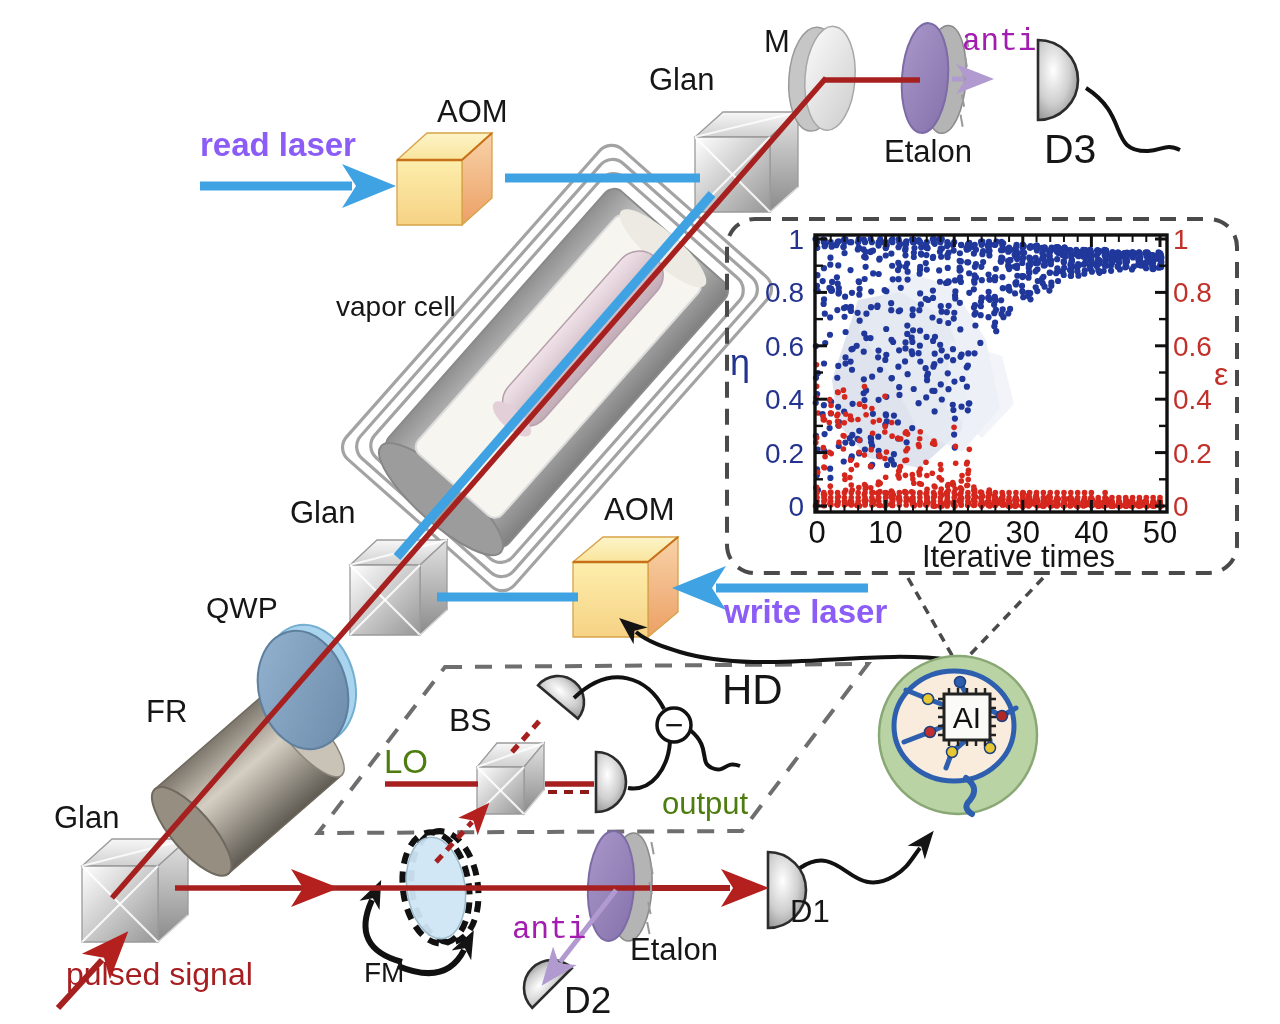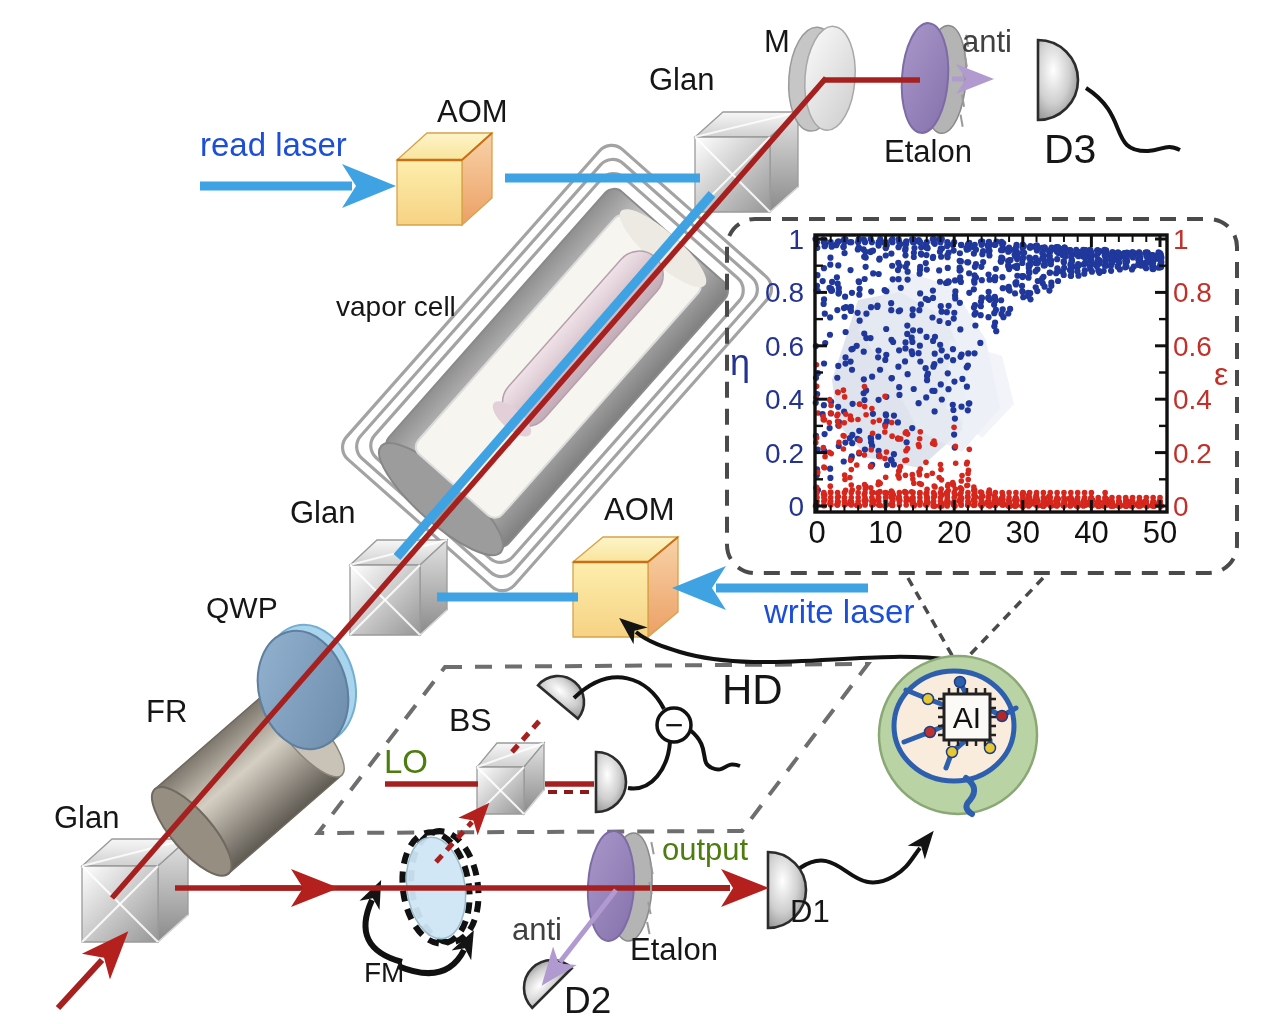--- a/index.html
+++ b/index.html
@@ -11,7 +11,7 @@
   .c-blue{color:#1d4ed8;}
   .c-red{color:#a81d20;}
   .c-red2{color:#4d7c0f;}
-  .c-purple{color:#404040;}
+  .c-purple{color:#a21caf;font-family:Liberation Mono, monospace;}
   .c-axL{color:#23338f;}
   .c-axR{color:#c2302a;}
 </style>

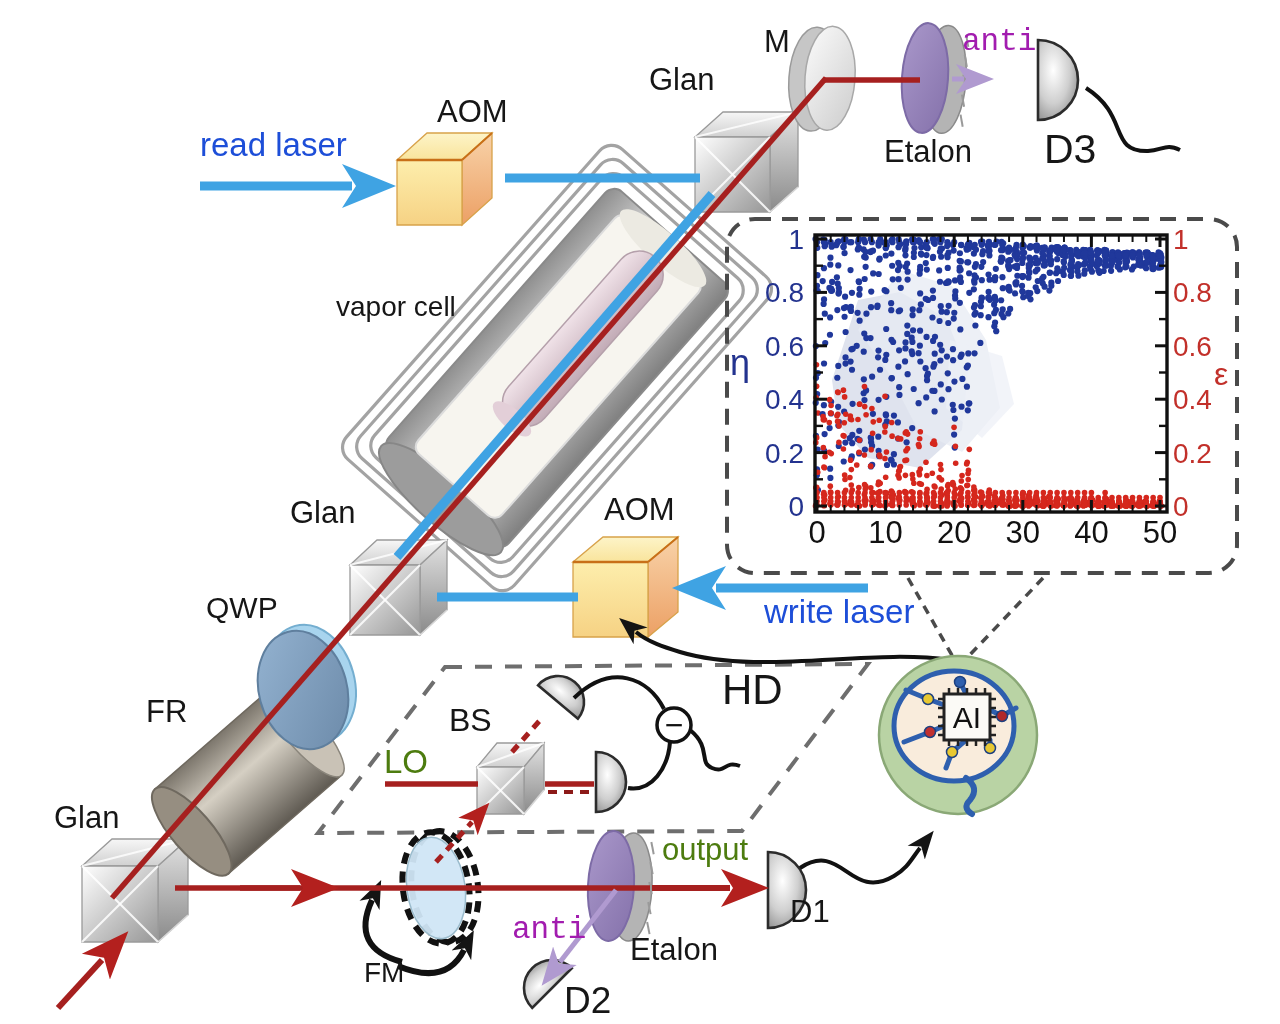--- a/index.html
+++ b/index.html
@@ -8,7 +8,7 @@
   svg{position:absolute;left:0;top:0;}
   .lbl{position:absolute;white-space:nowrap;line-height:1.05;color:#161616;
        font-family:"Liberation Sans", sans-serif;}
-  .c-blue{color:#1d4ed8;}
+  .c-blue{color:#8b5cf6;font-weight:bold;}
   .c-red{color:#a81d20;}
   .c-red2{color:#4d7c0f;}
   .c-purple{color:#a21caf;font-family:Liberation Mono, monospace;}

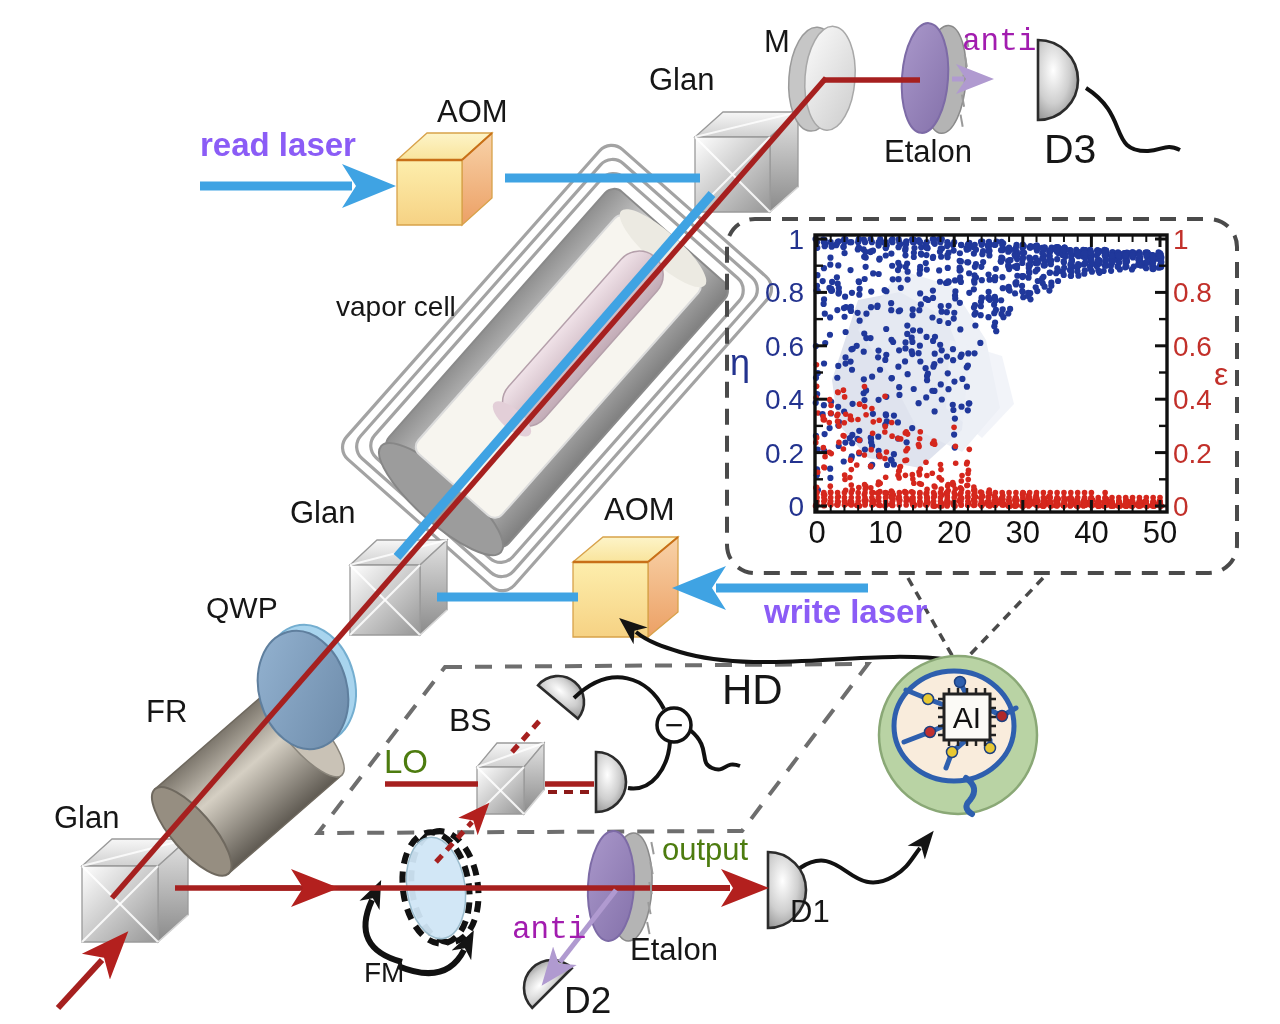--- a/index.html
+++ b/index.html
@@ -2026,6 +2026,7 @@
   <div class="lbl" style="left:564px;top:982px;font-size:37px">D2</div>
   <div class="lbl c-axL" style="left:730px;top:344px;font-size:36px">η</div>
   <div class="lbl c-axR" style="left:1214px;top:358px;font-size:32px">ε</div>
+  <div class="lbl" style="left:922px;top:541px;font-size:31px">Iterative times</div>
 </div>
 
 </body></html>

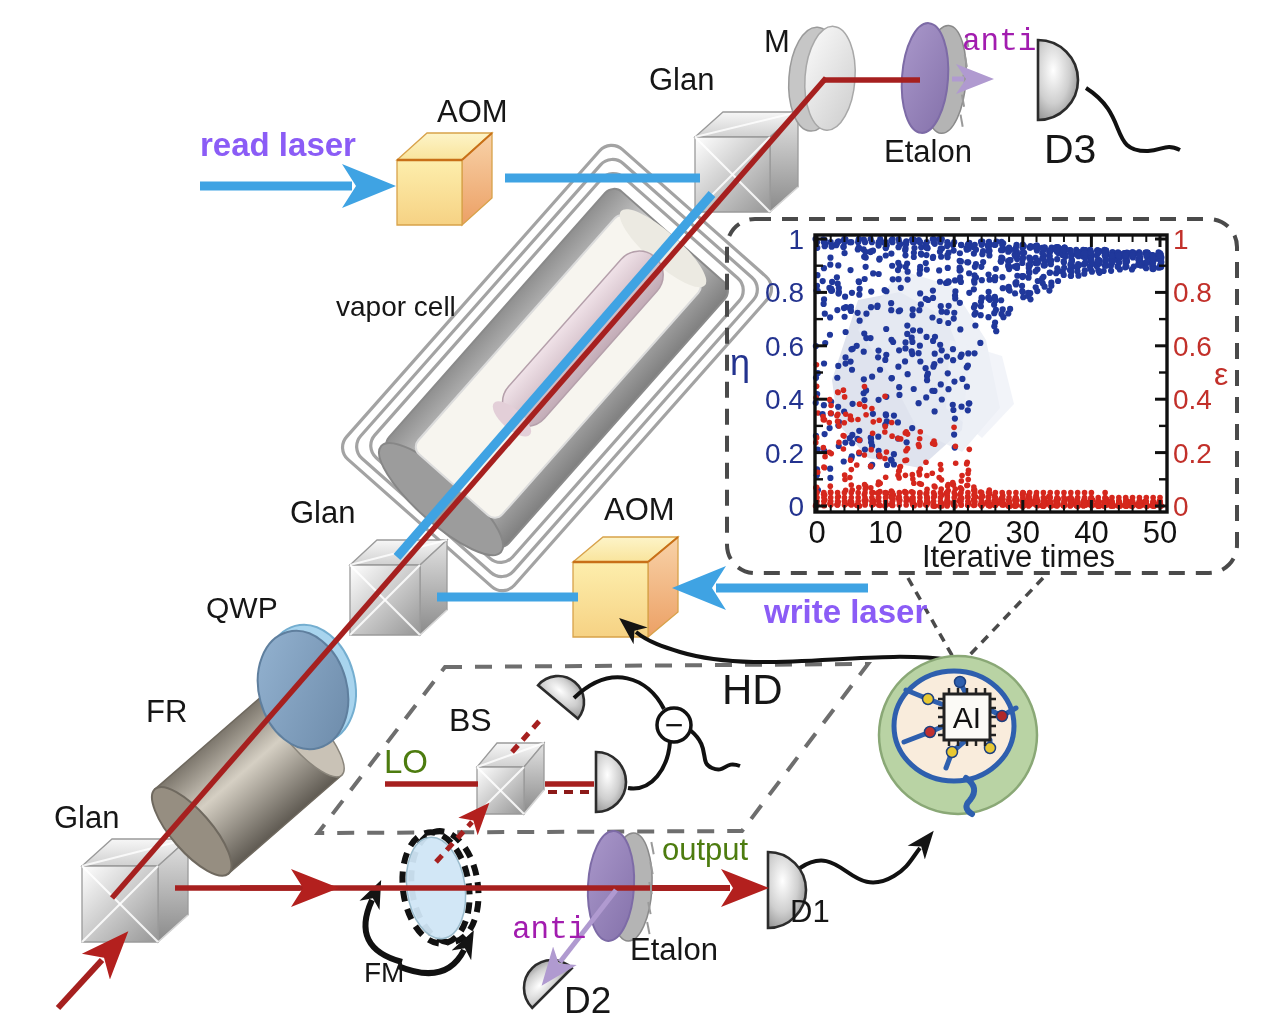--- a/index.html
+++ b/index.html
@@ -2014,7 +2014,7 @@
   <div class="lbl" style="left:146px;top:696px;font-size:31px">FR</div>
   <div class="lbl" style="left:54px;top:802px;font-size:31px">Glan</div>
   <div class="lbl" style="left:604px;top:494px;font-size:31px">AOM</div>
-  <div class="lbl c-blue" style="left:764px;top:595px;font-size:33px">write laser</div>
+  <div class="lbl c-blue" style="left:724px;top:595px;font-size:33px">write laser</div>
   <div class="lbl c-red2" style="left:384px;top:745px;font-size:33px">LO</div>
   <div class="lbl" style="left:449px;top:704px;font-size:32px">BS</div>
   <div class="lbl" style="left:722px;top:668px;font-size:42px">HD</div>

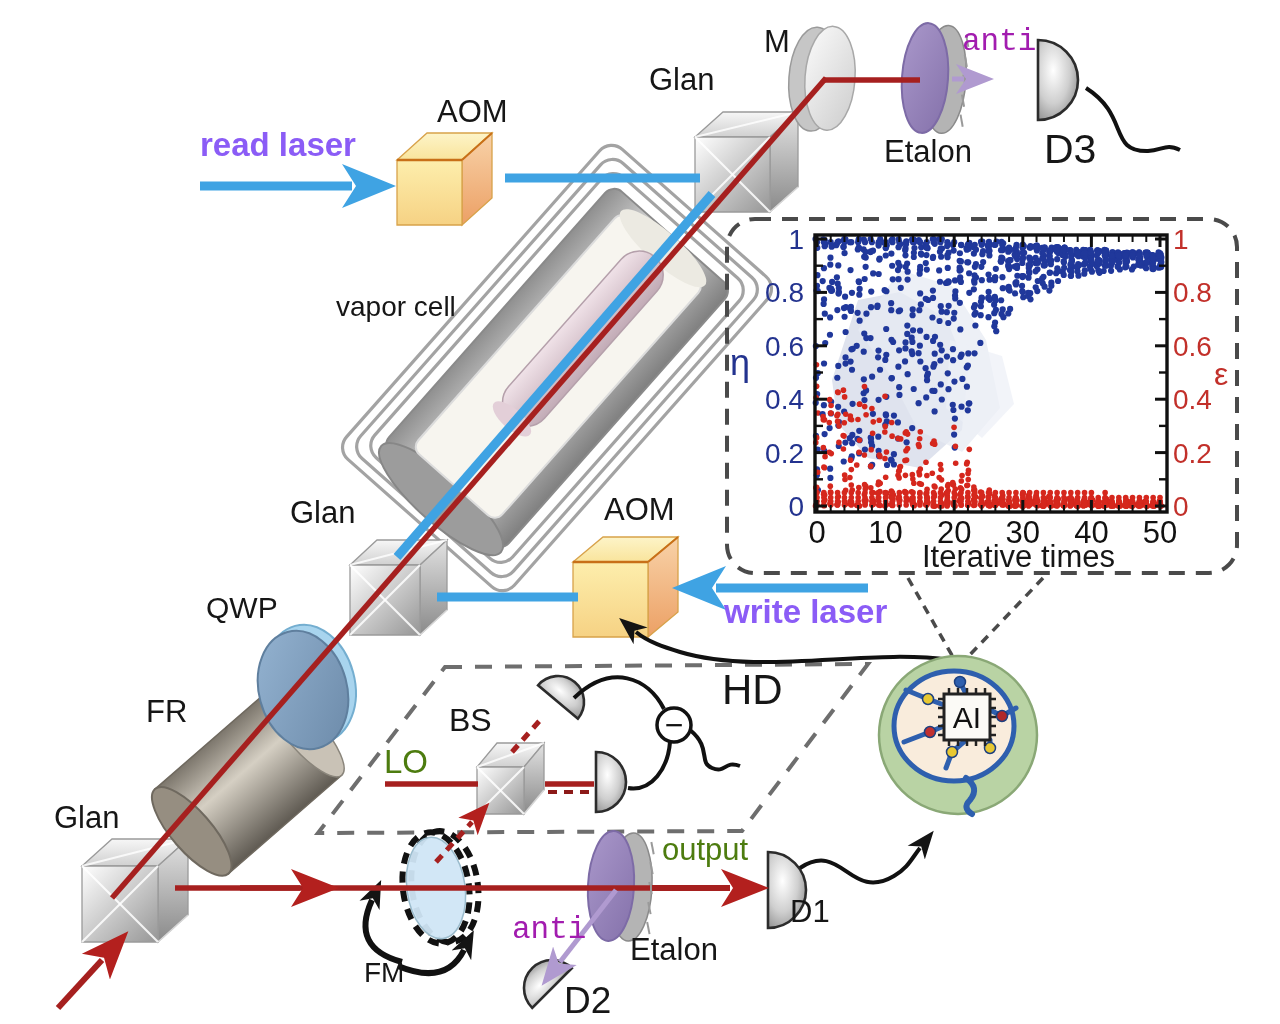--- a/index.html
+++ b/index.html
@@ -2021,7 +2021,7 @@
   <div class="lbl" style="left:364px;top:958px;font-size:28px">FM</div>
   <div class="lbl c-purple" style="left:512px;top:914px;font-size:31px">anti</div>
   <div class="lbl" style="left:630px;top:934px;font-size:31px">Etalon</div>
-  <div class="lbl c-red2" style="left:662px;top:834px;font-size:31px">output</div>
+  <div class="lbl c-red2" style="left:662px;top:788px;font-size:31px">output</div>
   <div class="lbl" style="left:790px;top:896px;font-size:31px">D1</div>
   <div class="lbl" style="left:564px;top:982px;font-size:37px">D2</div>
   <div class="lbl c-axL" style="left:730px;top:344px;font-size:36px">η</div>

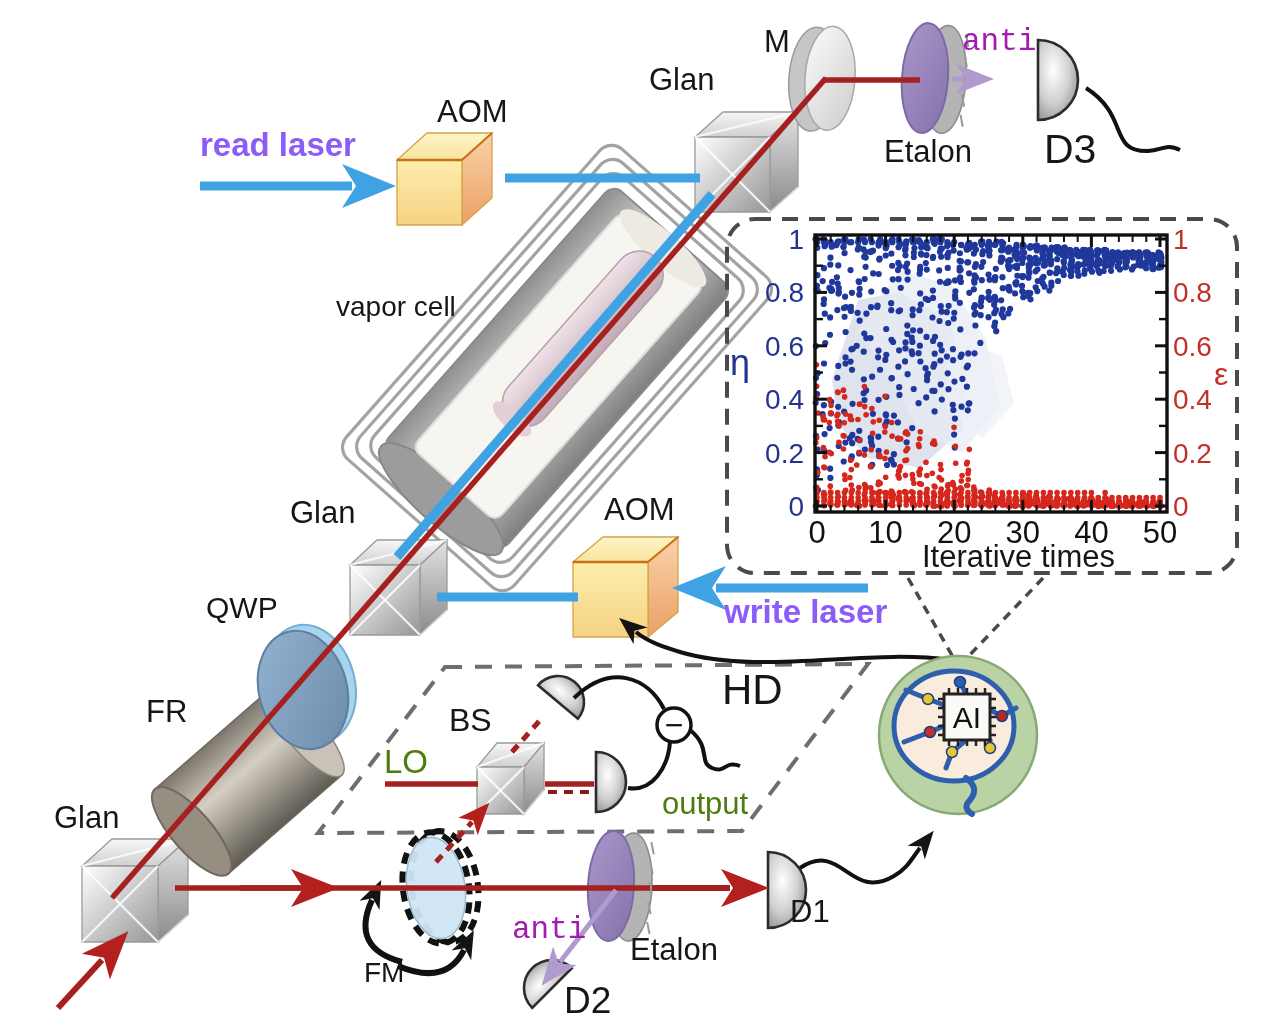--- a/index.html
+++ b/index.html
@@ -2013,6 +2013,7 @@
   <div class="lbl" style="left:206px;top:592px;font-size:30px">QWP</div>
   <div class="lbl" style="left:146px;top:696px;font-size:31px">FR</div>
   <div class="lbl" style="left:54px;top:802px;font-size:31px">Glan</div>
+  <div class="lbl c-red" style="left:66px;top:958px;font-size:32px">pulsed signal</div>
   <div class="lbl" style="left:604px;top:494px;font-size:31px">AOM</div>
   <div class="lbl c-blue" style="left:724px;top:595px;font-size:33px">write laser</div>
   <div class="lbl c-red2" style="left:384px;top:745px;font-size:33px">LO</div>

